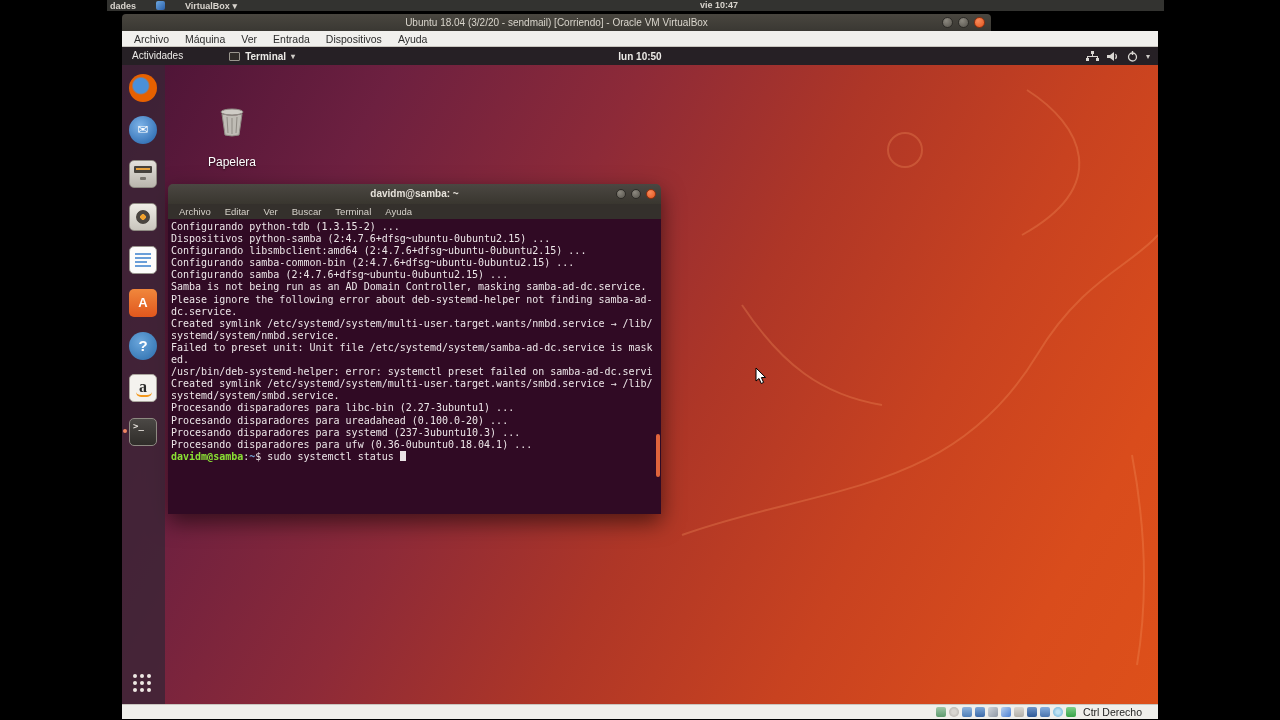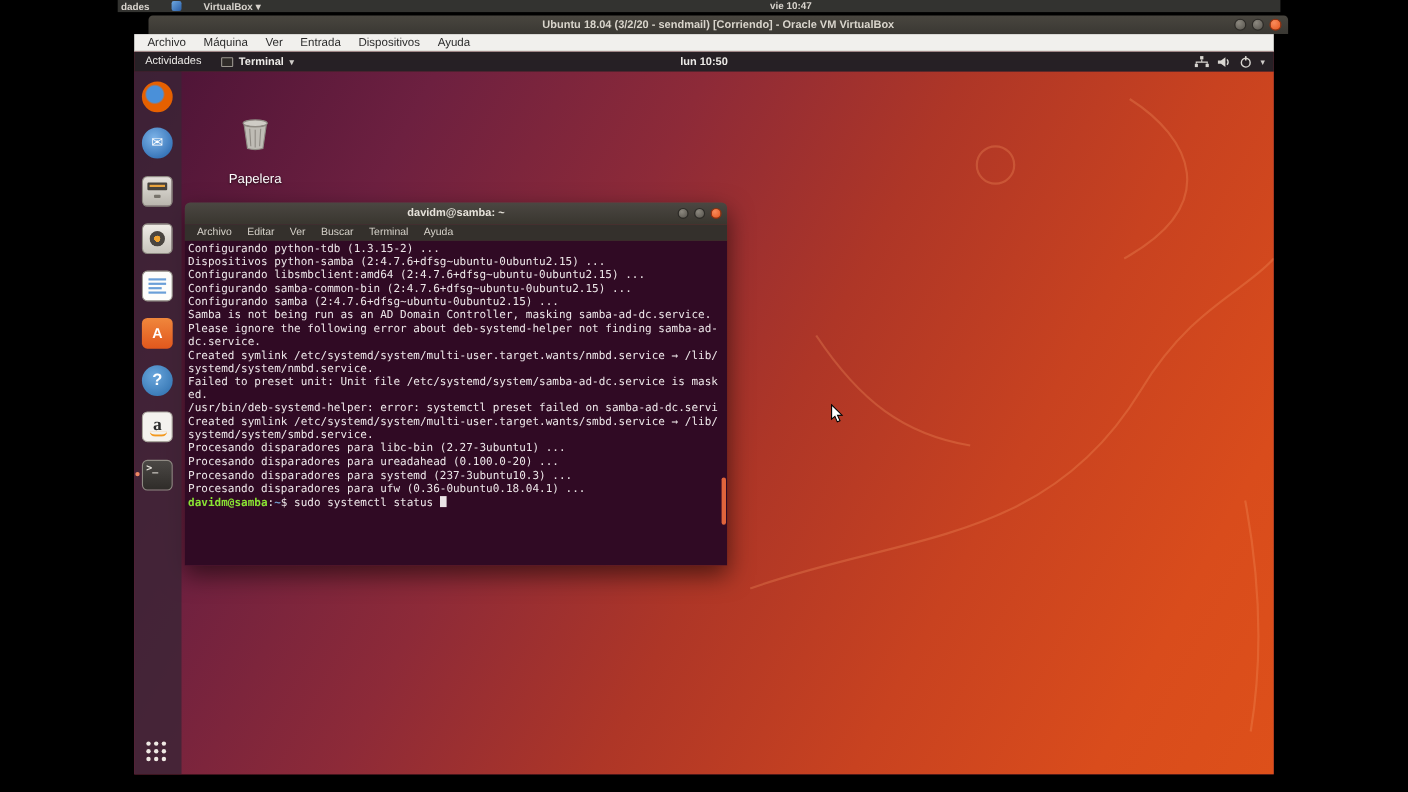--- a/index.html
+++ b/index.html
@@ -17,10 +17,10 @@
 
   
   #vbox { left:122px; top:14px; width:1036px; height:705px; }
-  #vbox-titlebar { left:0; top:0; width:1036px; height:17px;
+  #vbox-titlebar { left:0; top:0; width:869px; height:17px;
         background:linear-gradient(#49463f,#3a3833); color:#d9d5cc;
-        font-size:10px; font-weight:bold; text-align:center; line-height:17px;
-        border-radius:4px 4px 0 0;margin-left:13px; }
+        font-size:10px; font-weight:normal; text-align:center; line-height:17px;
+        border-radius:4px 4px 0 0; }
   .winbtns { position:absolute; right:6px; top:3px; display:flex; gap:5px; }
   .wbtn { width:11px; height:11px; border-radius:50%; background:radial-gradient(circle at 35% 30%,#8c887f,#55524b);
           border:1px solid #2c2a26; }

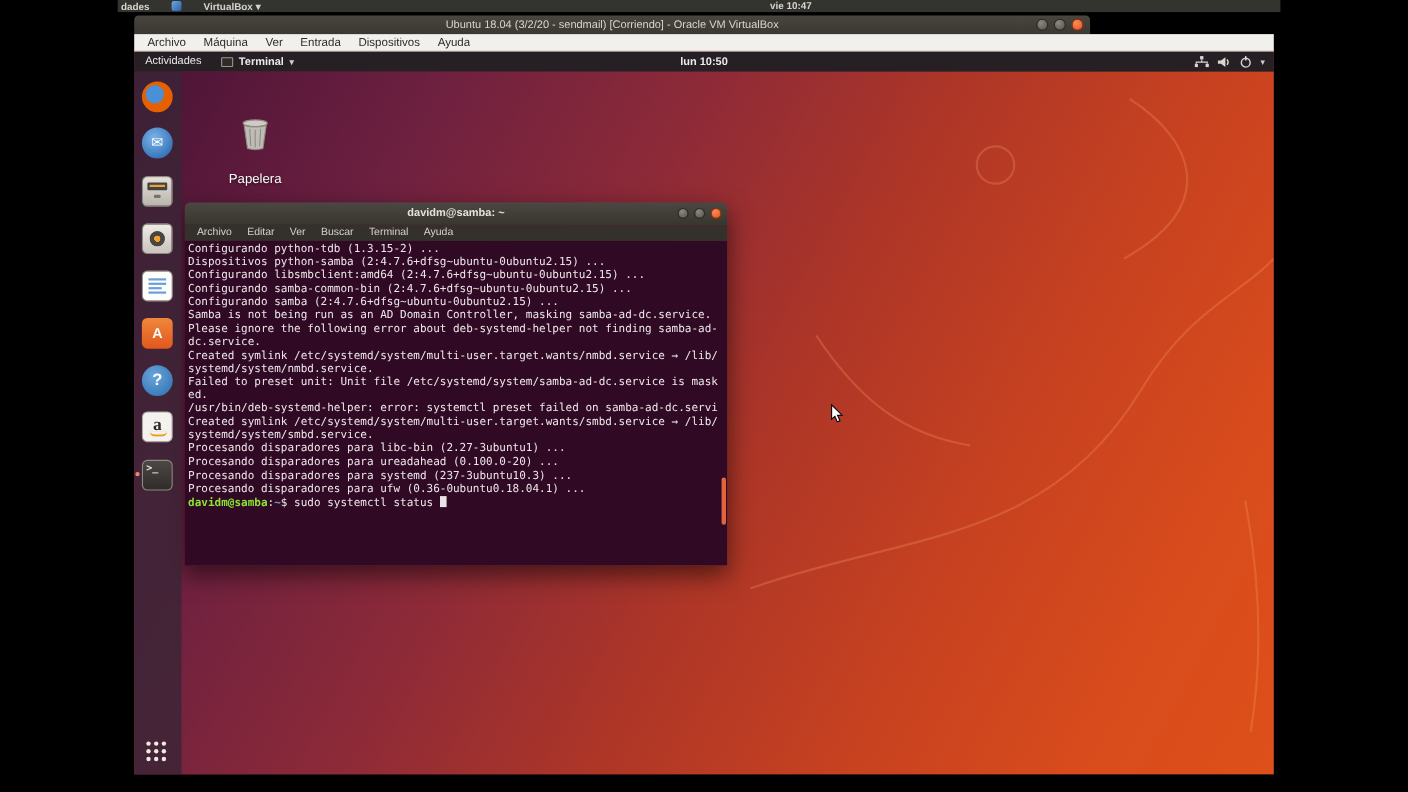--- a/index.html
+++ b/index.html
@@ -32,7 +32,7 @@
   
   #guest { left:0; top:33px; width:1036px; height:657px; overflow:hidden; background:#7a2335; }
   #g-topbar { left:0; top:0; width:1036px; height:18px; background:#262025; color:#eceae7;
-        font-size:10px; display:flex; align-items:center; z-index:30; }
+        font-size:10px; display:flex; align-items:center; z-index:30;gap:28px; }
   #g-activities { padding:0 10px; height:18px; line-height:18px; }
   #g-appmenu { display:flex; align-items:center; gap:5px; height:18px; padding:0 8px; font-weight:bold; }
   #g-term-ic { width:11px; height:9px; background:#2f2b28; border:1px solid #9a968e; border-radius:1px; }

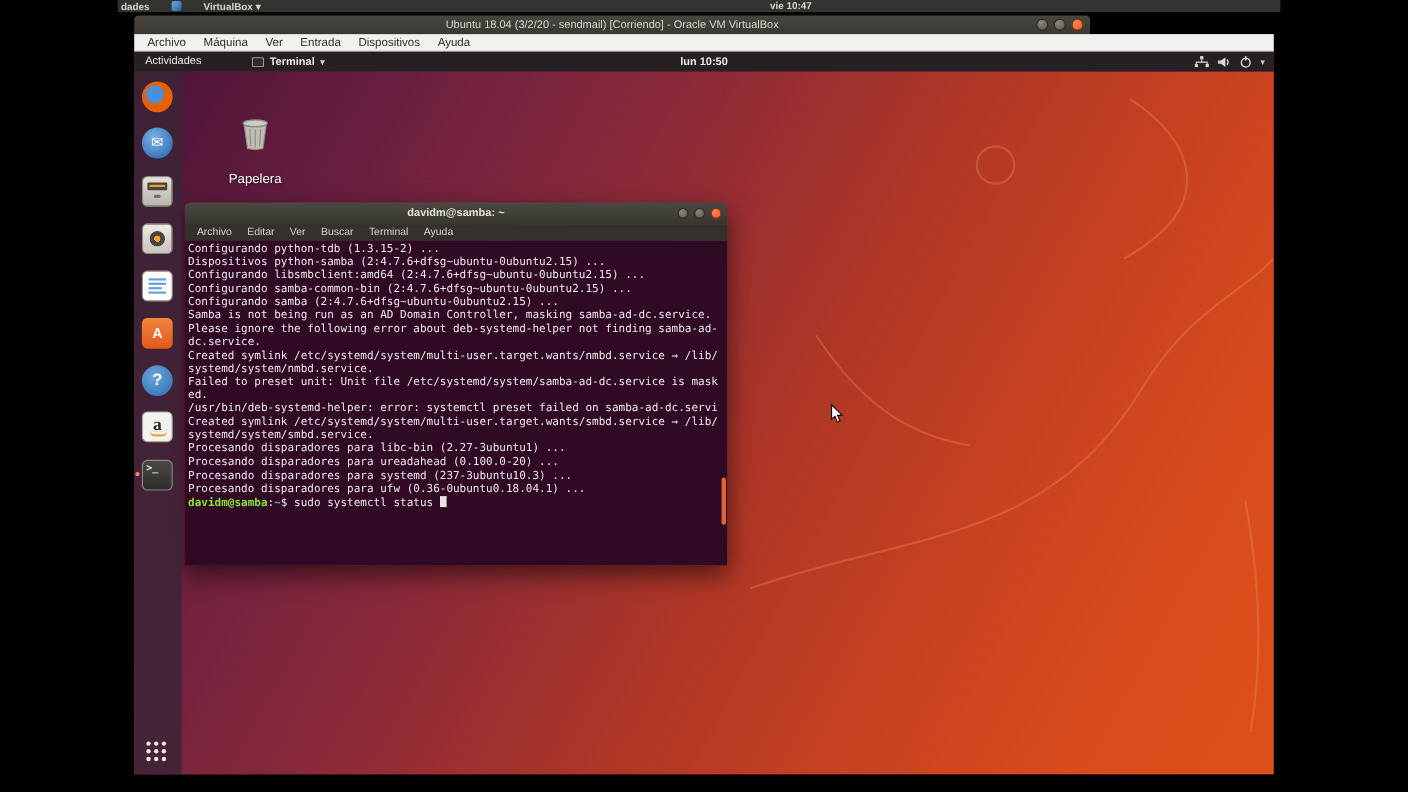--- a/index.html
+++ b/index.html
@@ -303,6 +303,20 @@
     </svg>
   </div>
 
+  <div id="vbox-statusbar" class="abs">
+    <span class="sic" style="background:linear-gradient(#9fc7a8,#5d9a6d)"></span>
+    <span class="sic" style="background:radial-gradient(circle,#d8d6d1 30%,#a9a6a0);border-radius:50%"></span>
+    <span class="sic" style="background:linear-gradient(#8fb4dd,#4f7fb8)"></span>
+    <span class="sic" style="background:linear-gradient(#7ea8d8,#3c6aa8)"></span>
+    <span class="sic" style="background:linear-gradient(135deg,#cfd4da,#8f98a4)"></span>
+    <span class="sic" style="background:linear-gradient(135deg,#b9d2ef,#4a7fd4)"></span>
+    <span class="sic" style="background:linear-gradient(#dad7d1,#b2afa8)"></span>
+    <span class="sic" style="background:linear-gradient(#6f95c9,#2f5a96)"></span>
+    <span class="sic" style="background:linear-gradient(#86aede,#4a74ae)"></span>
+    <span class="sic" style="background:radial-gradient(circle,#bfe3f2 25%,#58a8d4);border-radius:50%"></span>
+    <span class="sic" style="background:linear-gradient(#7fd08a,#37a348)"></span>
+    <span id="hostkey-label">Ctrl Derecho</span>
+  </div>
 </div>
 
 </body></html>

